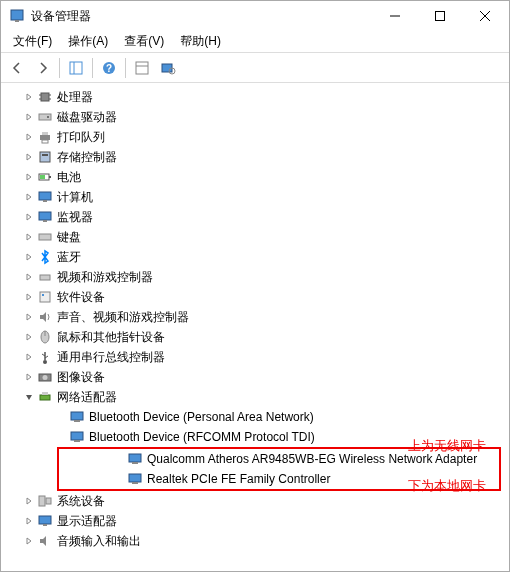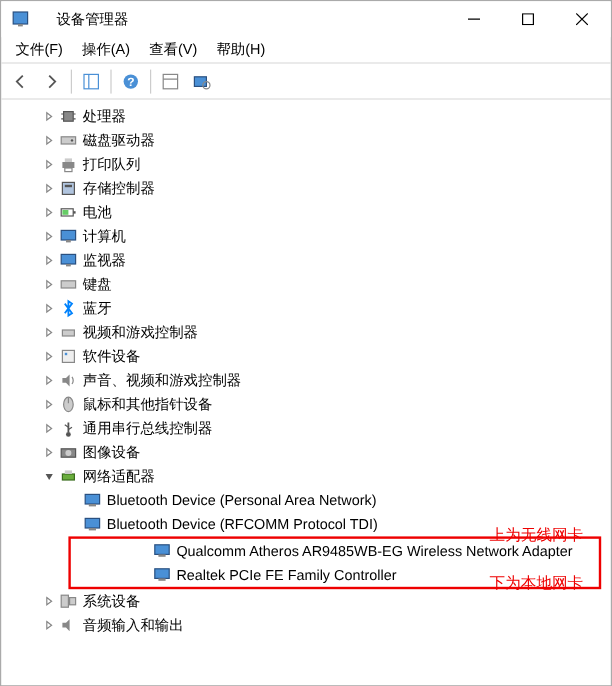--- a/index.html
+++ b/index.html
@@ -4,7 +4,7 @@
 <style>
 * { margin: 0; padding: 0; box-sizing: border-box; }
 body { font-family: "Microsoft YaHei", "Segoe UI", sans-serif; font-size: 12px; background: #fff; width: 510px; height: 572px; overflow: hidden; border: 1px solid #aaa; }
-.titlebar { height: 30px; display: flex; align-items: center; padding: 0 2px 0 8px; background: #fff; gap: 16px; }
+.titlebar { height: 30px; display: flex; align-items: center; padding: 0 2px 0 8px; background: #fff; }
 .titlebar-icon { width: 16px; height: 16px; margin-right: 6px; }
 .titlebar-title { flex: 1; font-size: 12px; color: #000; }
 .titlebar-btns { display: flex; }

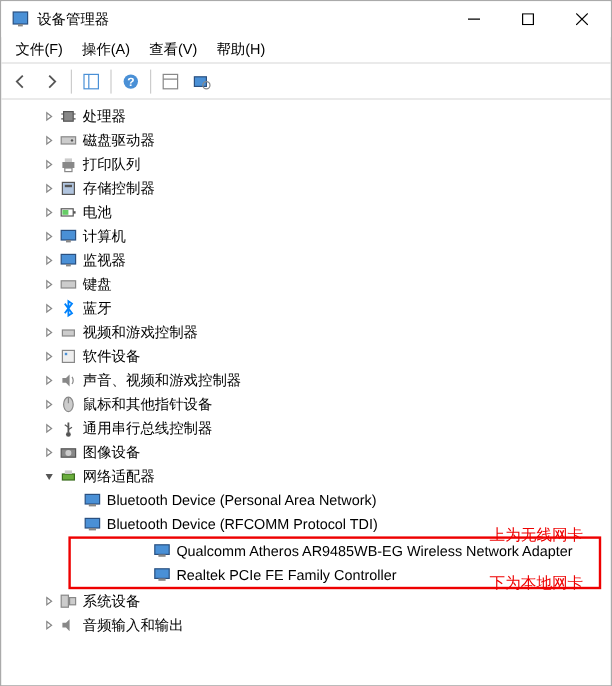--- a/index.html
+++ b/index.html
@@ -19,7 +19,7 @@
 .tree-arrow { width: 16px; height: 16px; display: flex; align-items: center; justify-content: center; flex-shrink: 0; }
 .tree-icon { width: 16px; height: 16px; margin-right: 4px; flex-shrink: 0; display: flex; align-items: center; justify-content: center; }
 .tree-label { font-size: 12px; color: #000; }
-.indent-1 { padding-left: 32px; }
+.indent-1 { padding-left: 20px; }
 .indent-2 { padding-left: 52px; }
 .highlight-box { border: 2px solid #e00; margin: 0 8px 0 56px; }
 .annotation { position: absolute; color: #e00; font-size: 13px; font-weight: normal; }

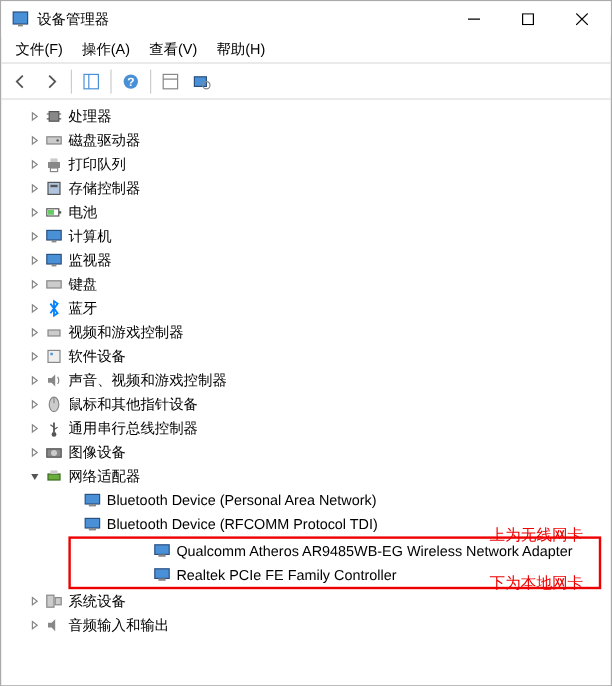--- a/index.html
+++ b/index.html
@@ -400,6 +400,20 @@
         </span>
     <span class="tree-icon">
           <svg width="16" height="16">
+            <rect x="2" y="3" width="12" height="8" fill="#4a90d6" stroke="#2a5080"></rect>
+            <rect x="6" y="11" width="4" height="2" fill="#888"></rect>
+          </svg>
+        </span>
+    <span class="tree-label">显示适配器</span>
+  </div>
+      <div class="tree-node indent-1">
+    <span class="tree-arrow">
+          <svg width="10" height="10">
+            <path d="M3 2 L7 5 L3 8 Z" fill="none" stroke="#888"></path>
+          </svg>
+        </span>
+    <span class="tree-icon">
+          <svg width="16" height="16">
             <path d="M3 6 L6 6 L9 3 L9 13 L6 10 L3 10 Z" fill="#888"></path>
           </svg>
         </span>

